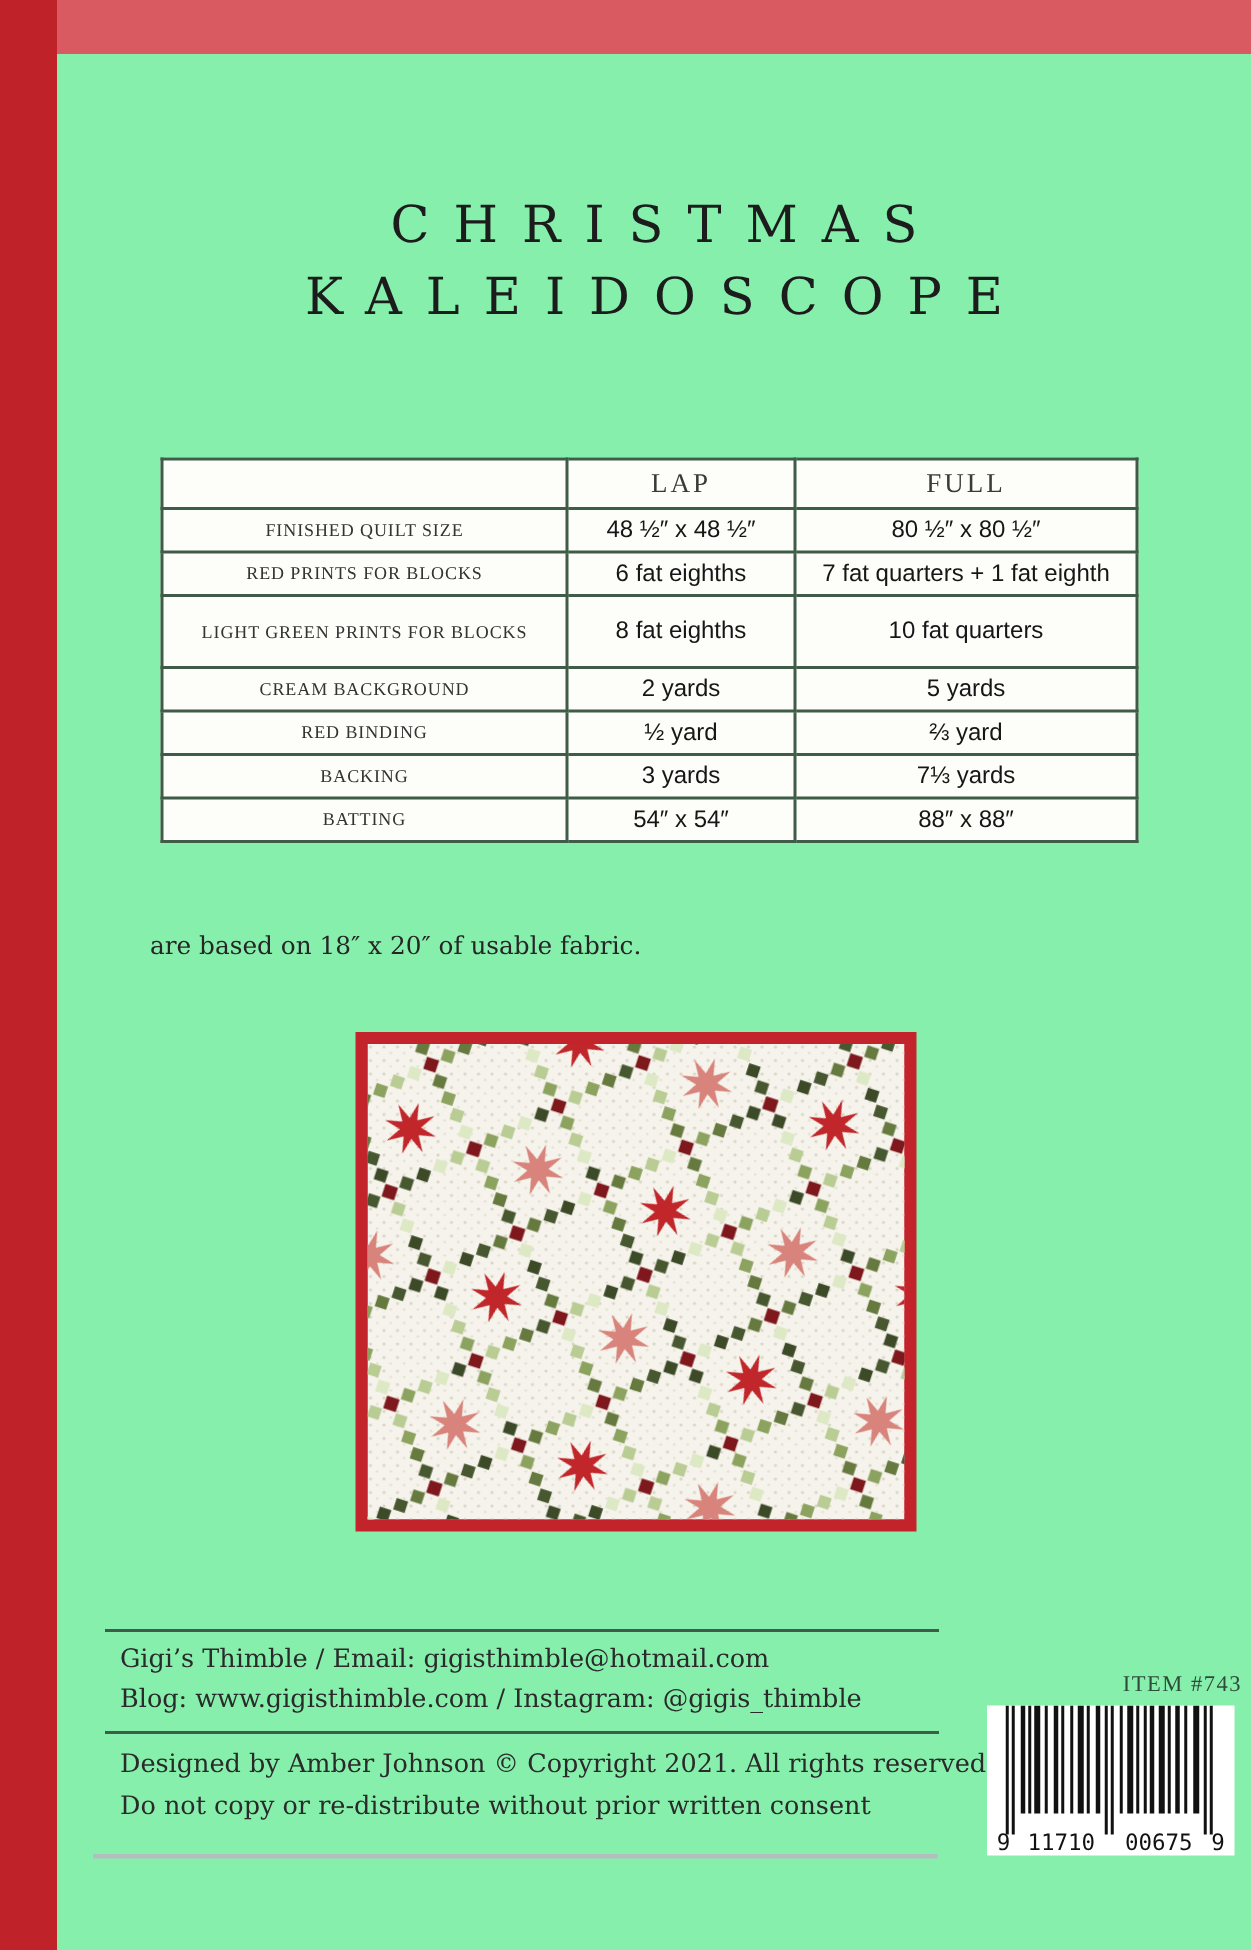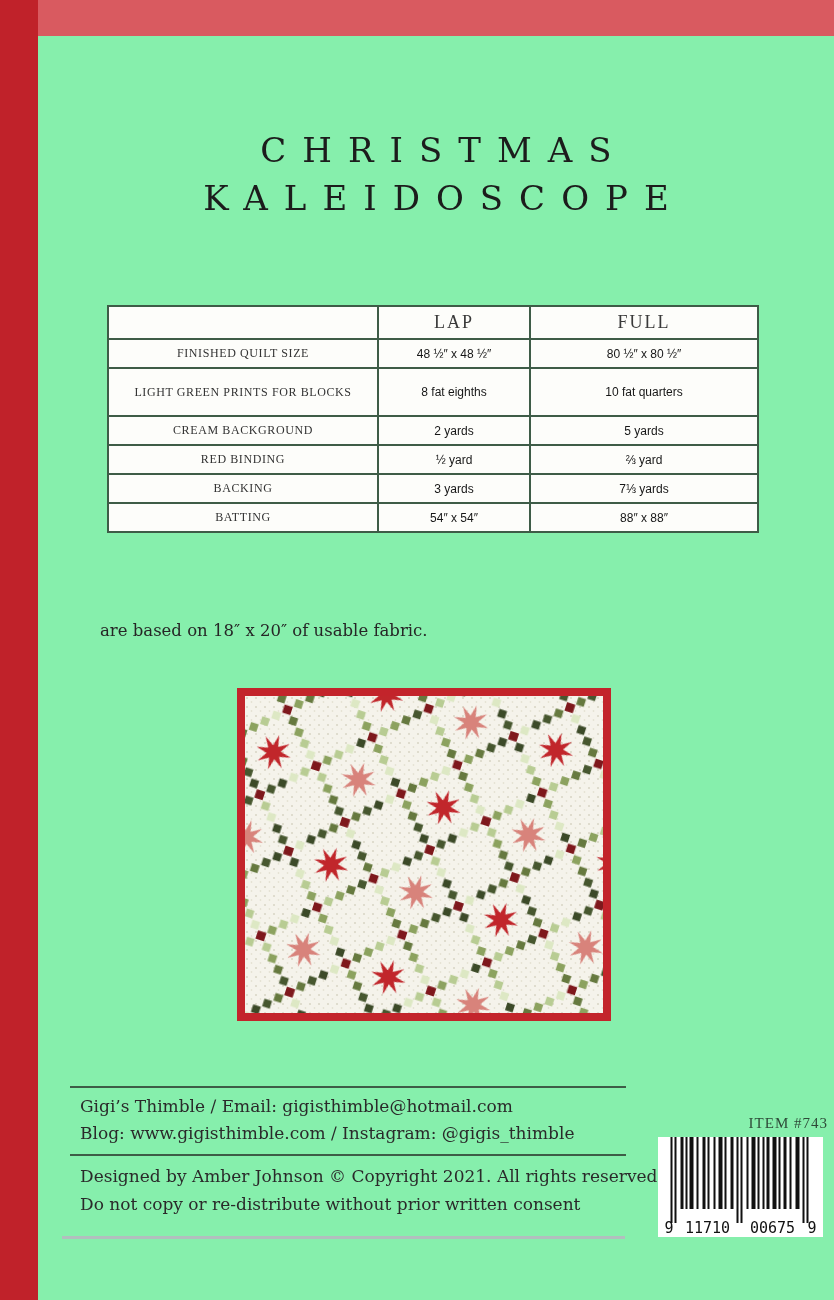--- a/index.html
+++ b/index.html
@@ -20,7 +20,7 @@
   table.size-table col.c-full{width:228px;}
   td.lbl{font-family:"Liberation Serif",serif;font-size:12px;letter-spacing:0.6px;color:#333;}
   td.hdr{font-family:"Liberation Serif",serif;font-size:18px;letter-spacing:2px;color:#3a3a3a;height:27px;}
-  td.val{font-family:"Liberation Sans",sans-serif;font-size:12px;color:#161616;}
+  td.val{font-family:"Liberation Sans",sans-serif;font-size:16px;color:#161616;}
   tr.h1{height:29px;} tr.h2{height:48px;}
 
   .note{position:absolute;left:100px;top:618px;width:630px;font-family:"DejaVu Serif",serif;

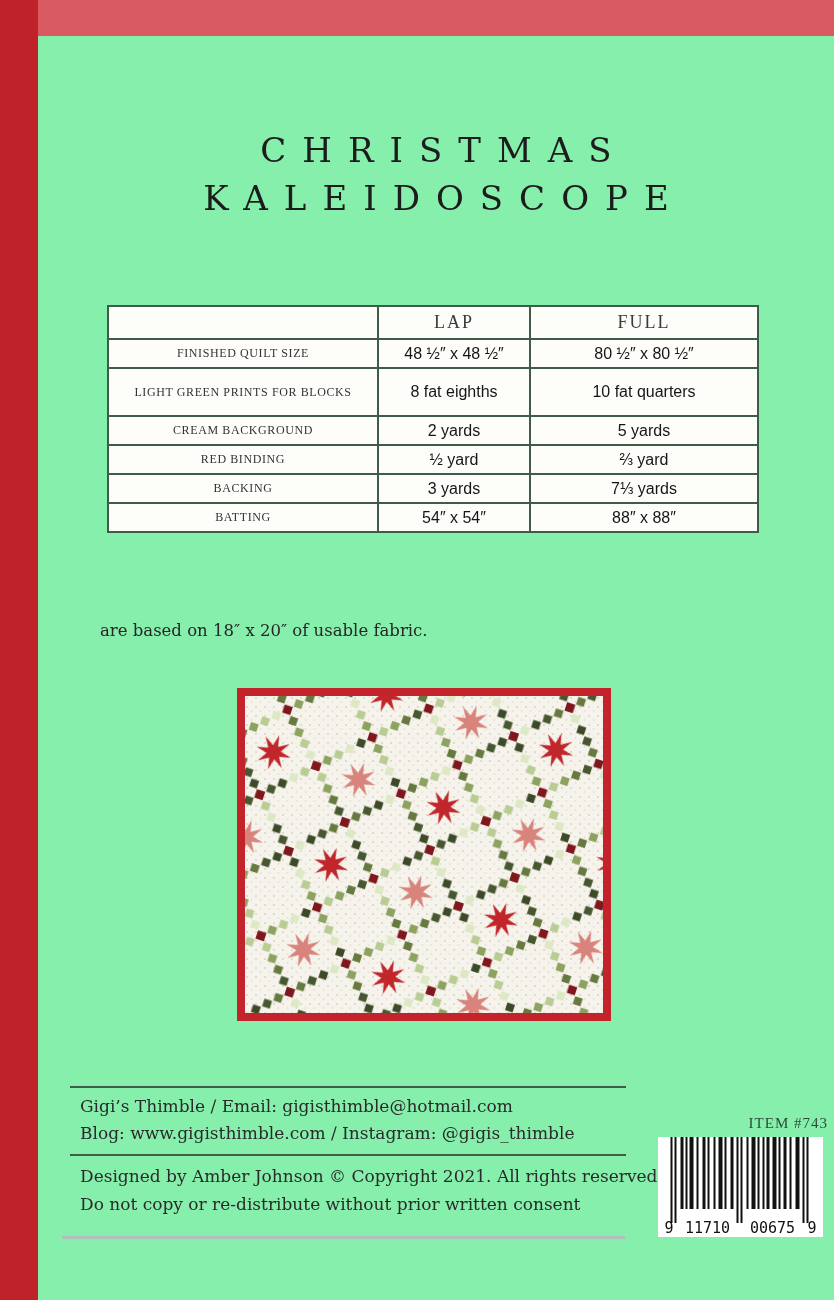--- a/index.html
+++ b/index.html
@@ -72,6 +72,11 @@
       <td class="lbl">FINISHED QUILT SIZE</td>
       <td class="val">48 ½″ x 48 ½″</td>
       <td class="val">80 ½″ x 80 ½″</td>
+    </tr>
+    <tr class="h1">
+      <td class="lbl">RED PRINTS FOR BLOCKS</td>
+      <td class="val">6 fat eighths</td>
+      <td class="val">7 fat quarters + 1 fat eighth</td>
     </tr>
     <tr class="h2">
       <td class="lbl">LIGHT GREEN PRINTS FOR BLOCKS</td>

